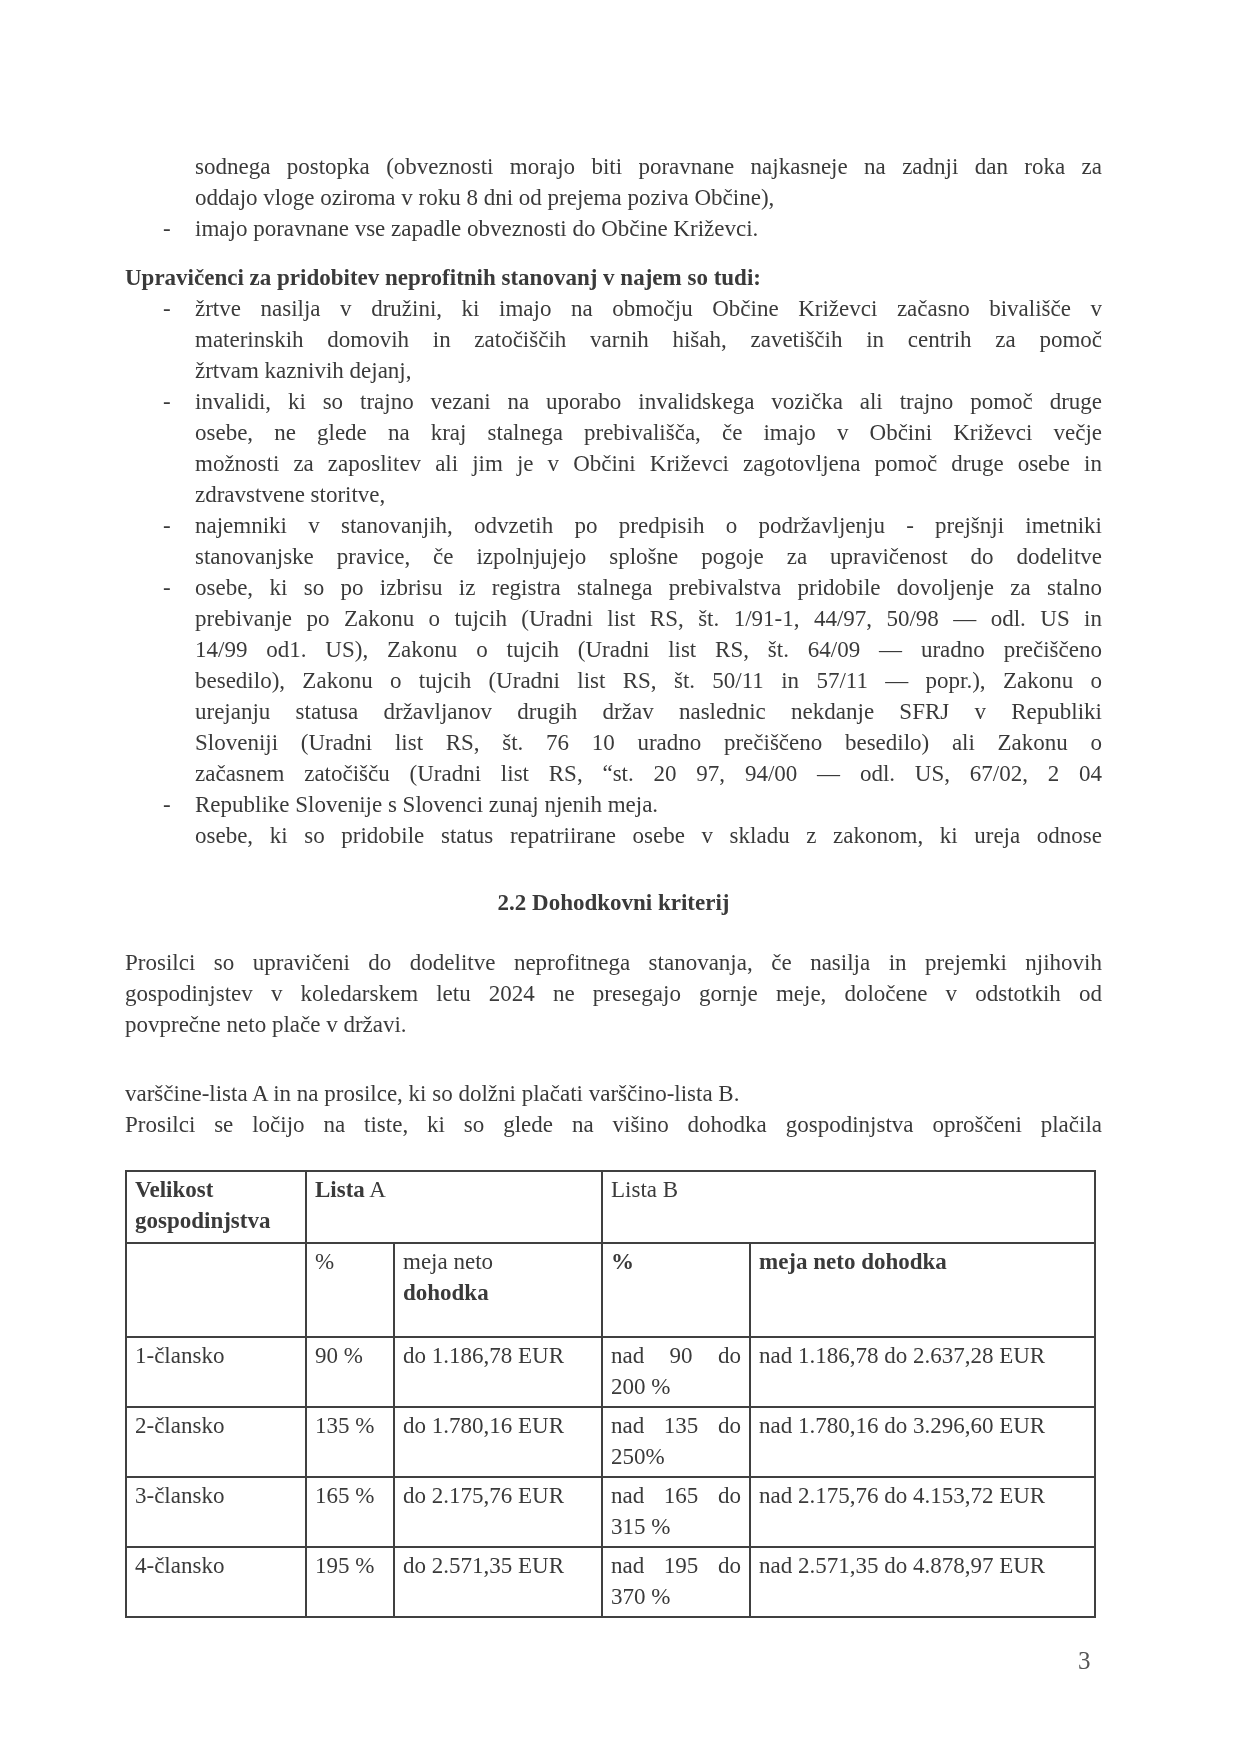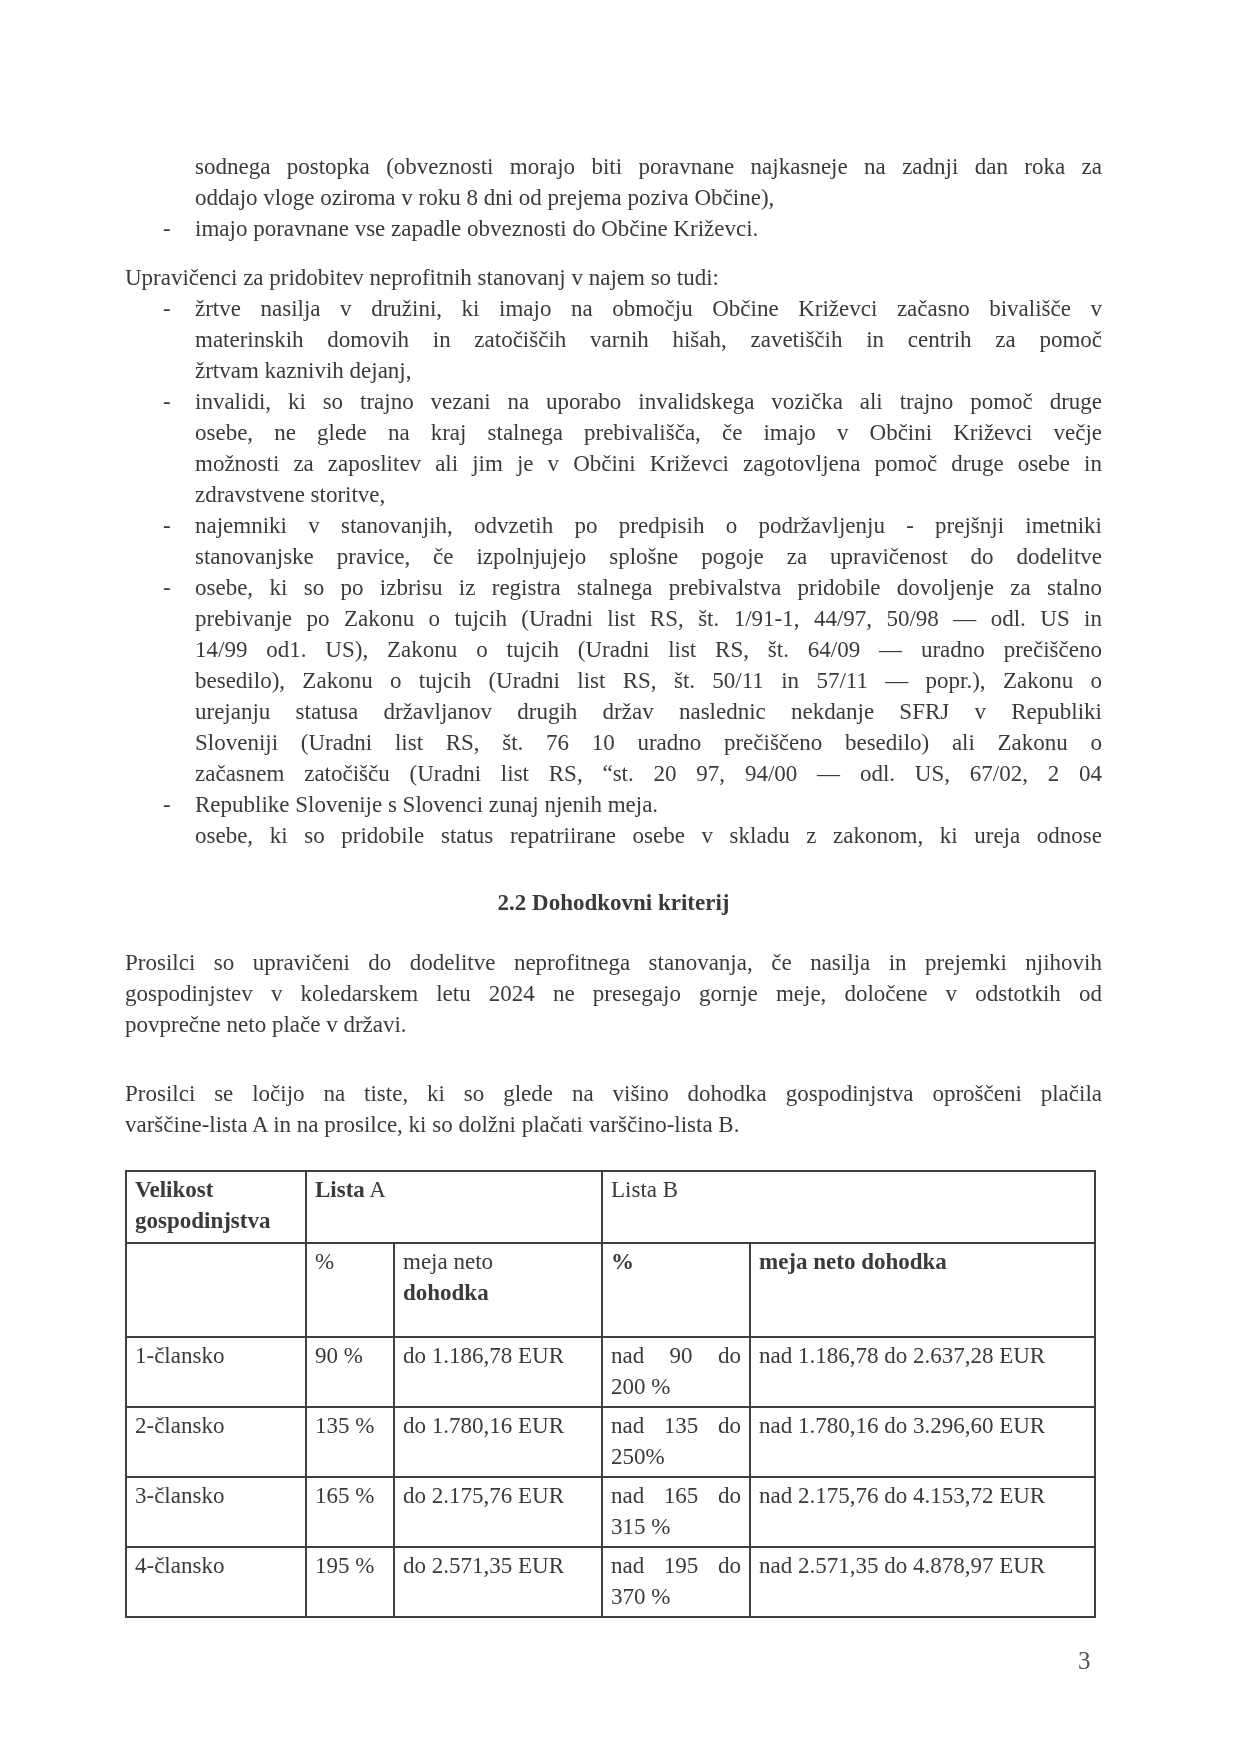--- a/index.html
+++ b/index.html
@@ -26,7 +26,7 @@
   .cont-para { padding-left: 70px; }
   .bullet { position: relative; padding-left: 70px; }
   .bullet .dash { position: absolute; left: 38px; top: 0; }
-  .lead { margin-top: 18px; }
+  .lead { margin-top: 18px; font-weight: bold; }
   .section-heading { margin-top: 36px; font-weight: bold; text-align: center; }
   .para1 { margin-top: 29px; }
   .para2 { margin-top: 38px; }

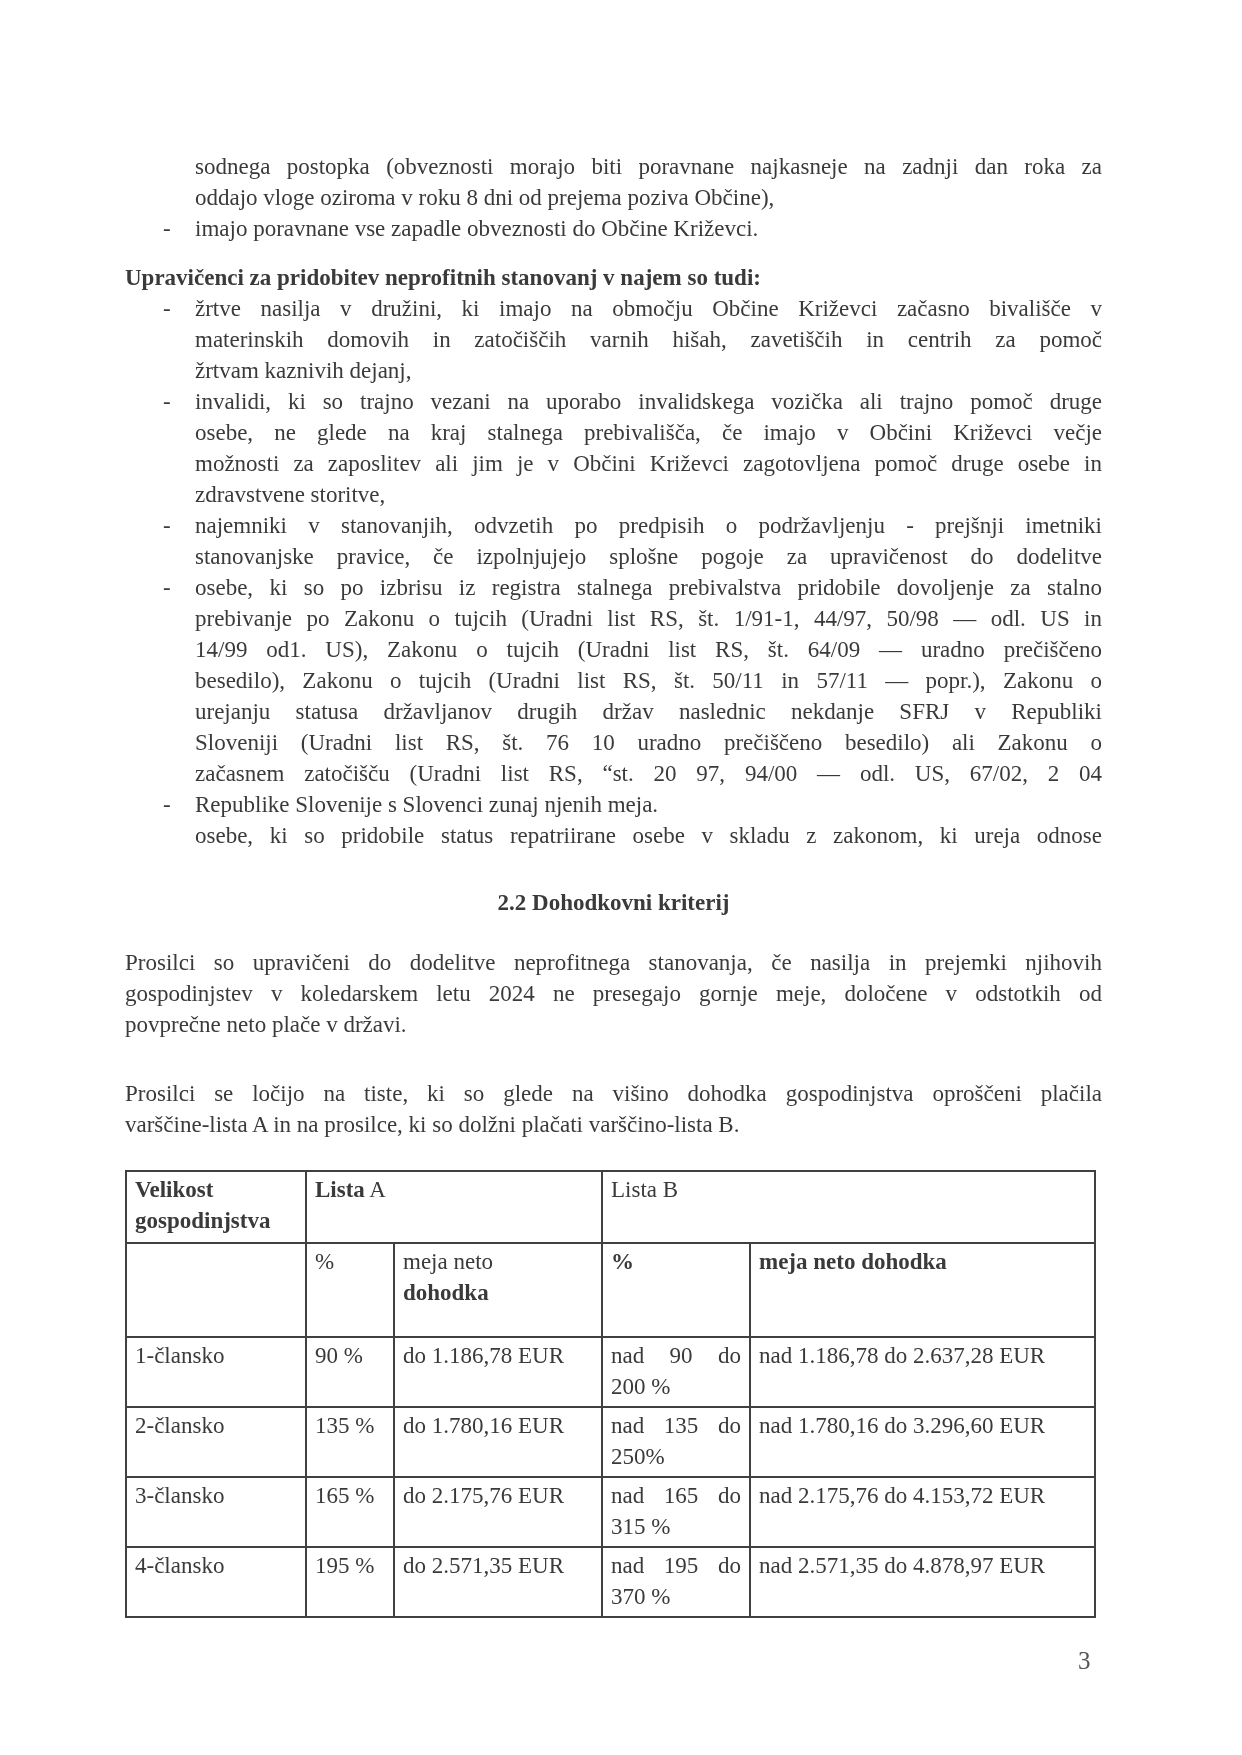--- a/index.html
+++ b/index.html
@@ -128,8 +128,8 @@
       </div>
 
     <div class="para2">
+        <span class="tline tline-last">varščine-lista A in na prosilce, ki so dolžni plačati varščino-lista B.</span>
         <span class="tline">Prosilci se ločijo na tiste, ki so glede na višino dohodka gospodinjstva oproščeni plačila</span>
-        <span class="tline tline-last">varščine-lista A in na prosilce, ki so dolžni plačati varščino-lista B.</span>
       </div>
 
     <table class="criteria">

